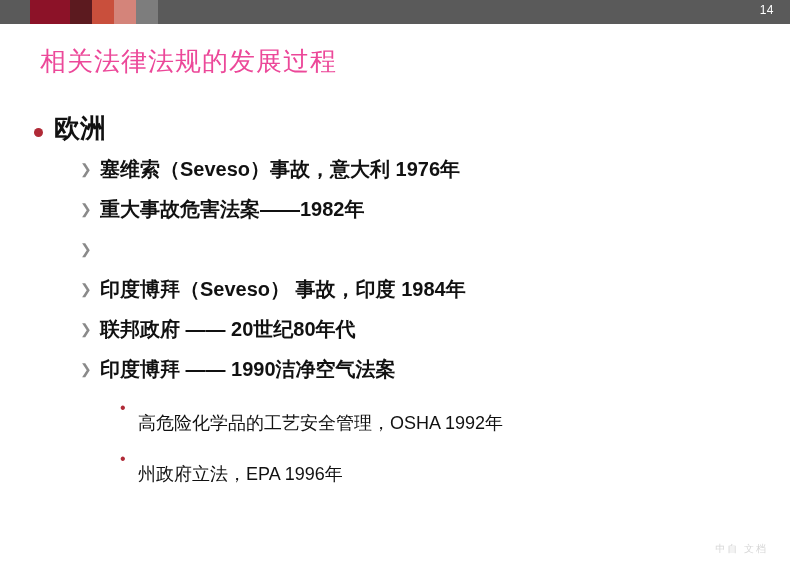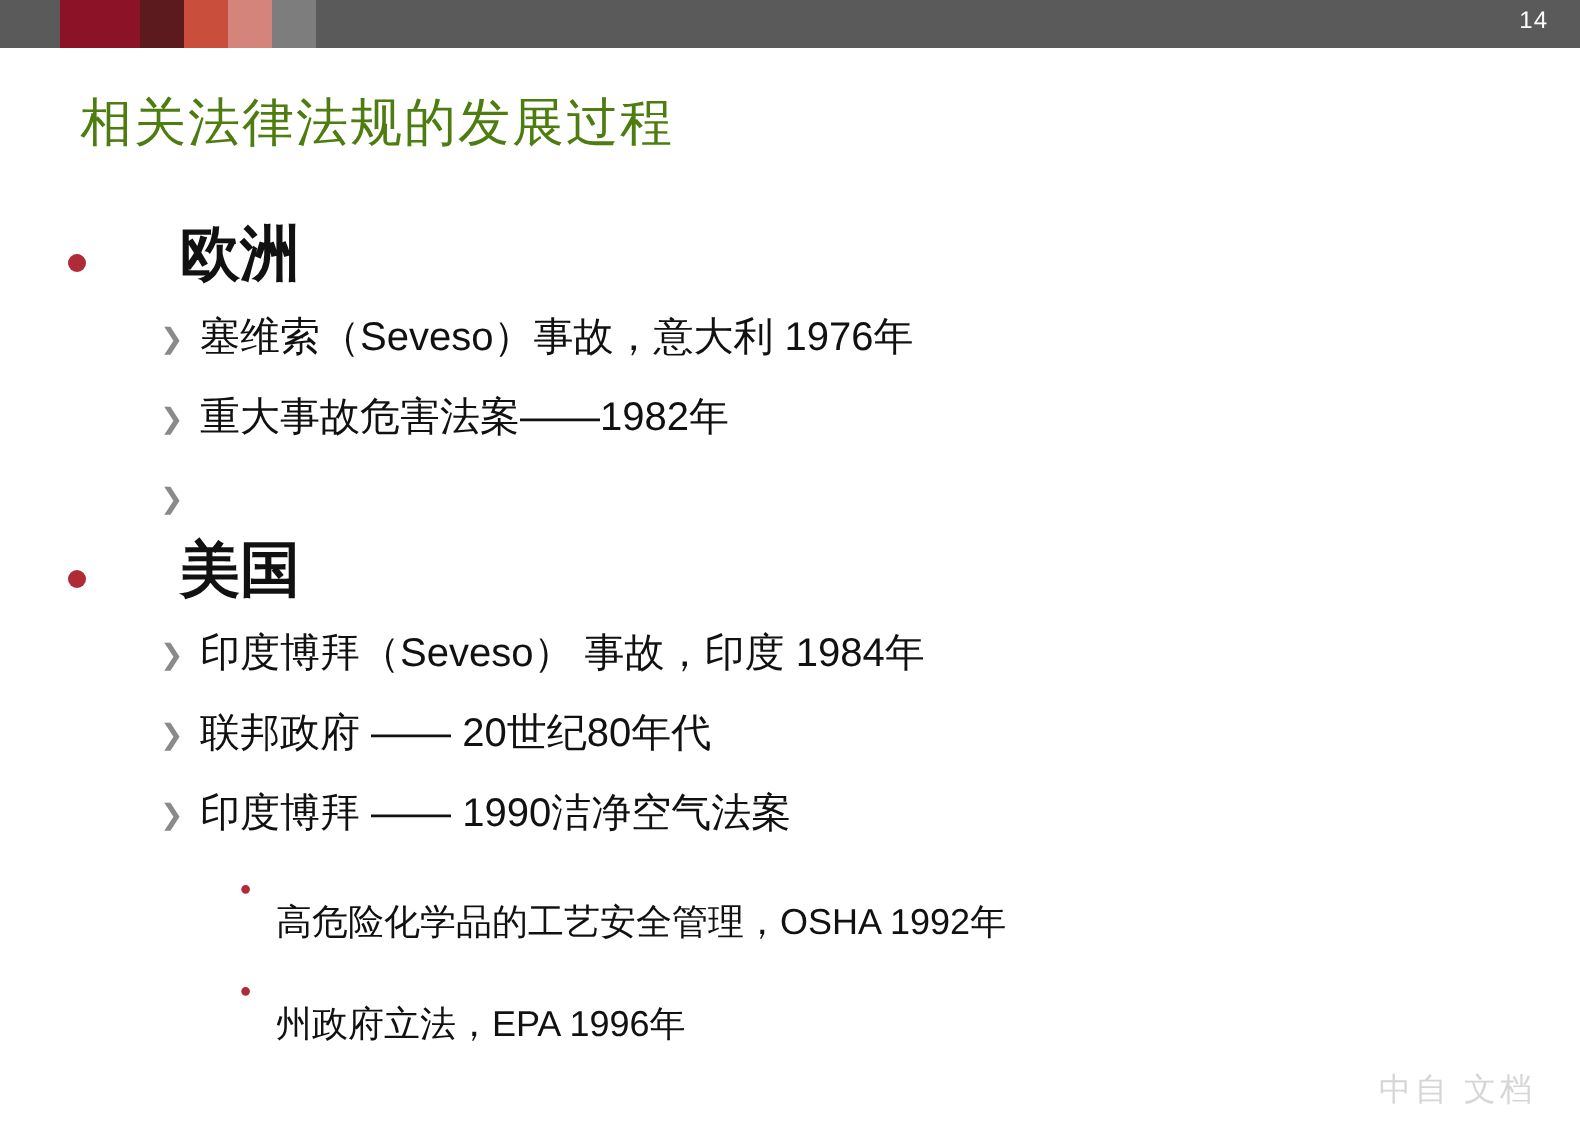--- a/index.html
+++ b/index.html
@@ -54,7 +54,7 @@
     position: absolute;
     left: 40px; top: 44px;
     font-size: 26px;
-    color: #4d7c0f;
+    color: #ec4899;
     font-weight: normal;
     letter-spacing: 1px;
   }

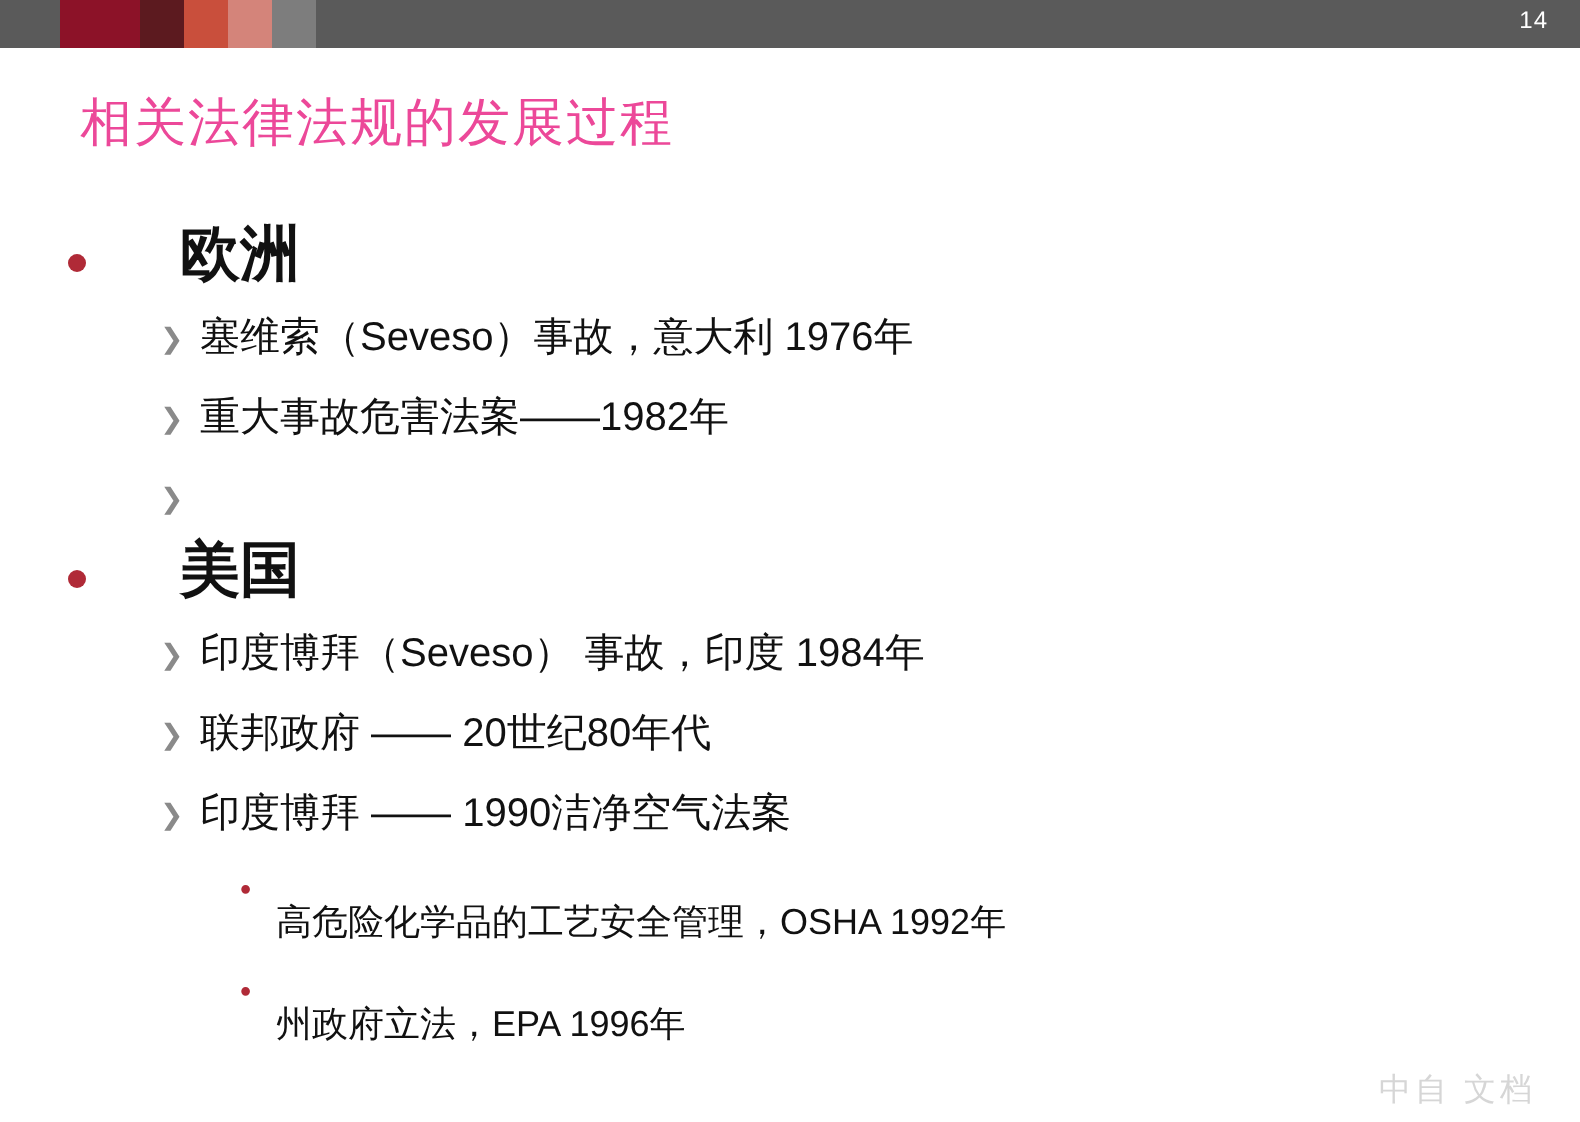--- a/index.html
+++ b/index.html
@@ -82,11 +82,10 @@
     background: #b02a37;
   }
   .lvl1 .txt {
-    font-size: 30px;
+    font-size: 26px;
     font-weight: bold;
     line-height: 32px;
     color: #111111;
-    margin-left: 36px;
   }
   .lvl2 {
     display: flex;

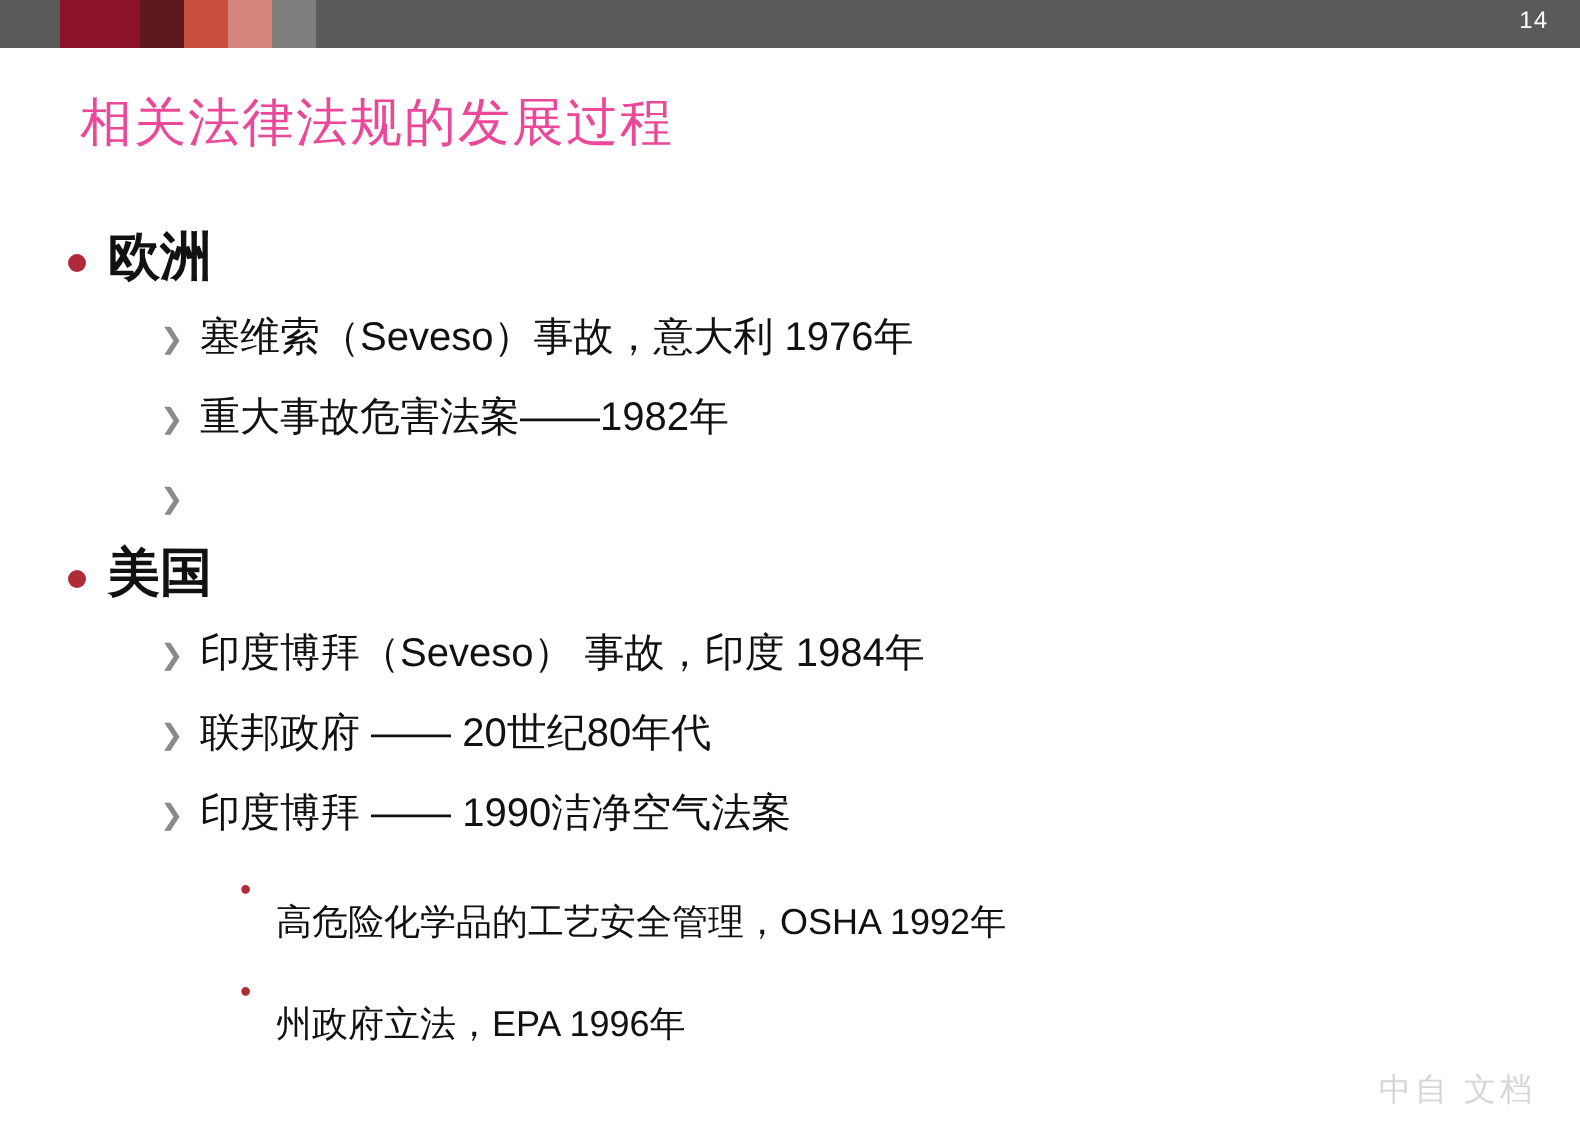--- a/index.html
+++ b/index.html
@@ -104,6 +104,7 @@
     font-size: 20px;
     line-height: 38px;
     color: #111111;
+    font-weight: bold;
   }
   .lvl3 {
     display: flex;

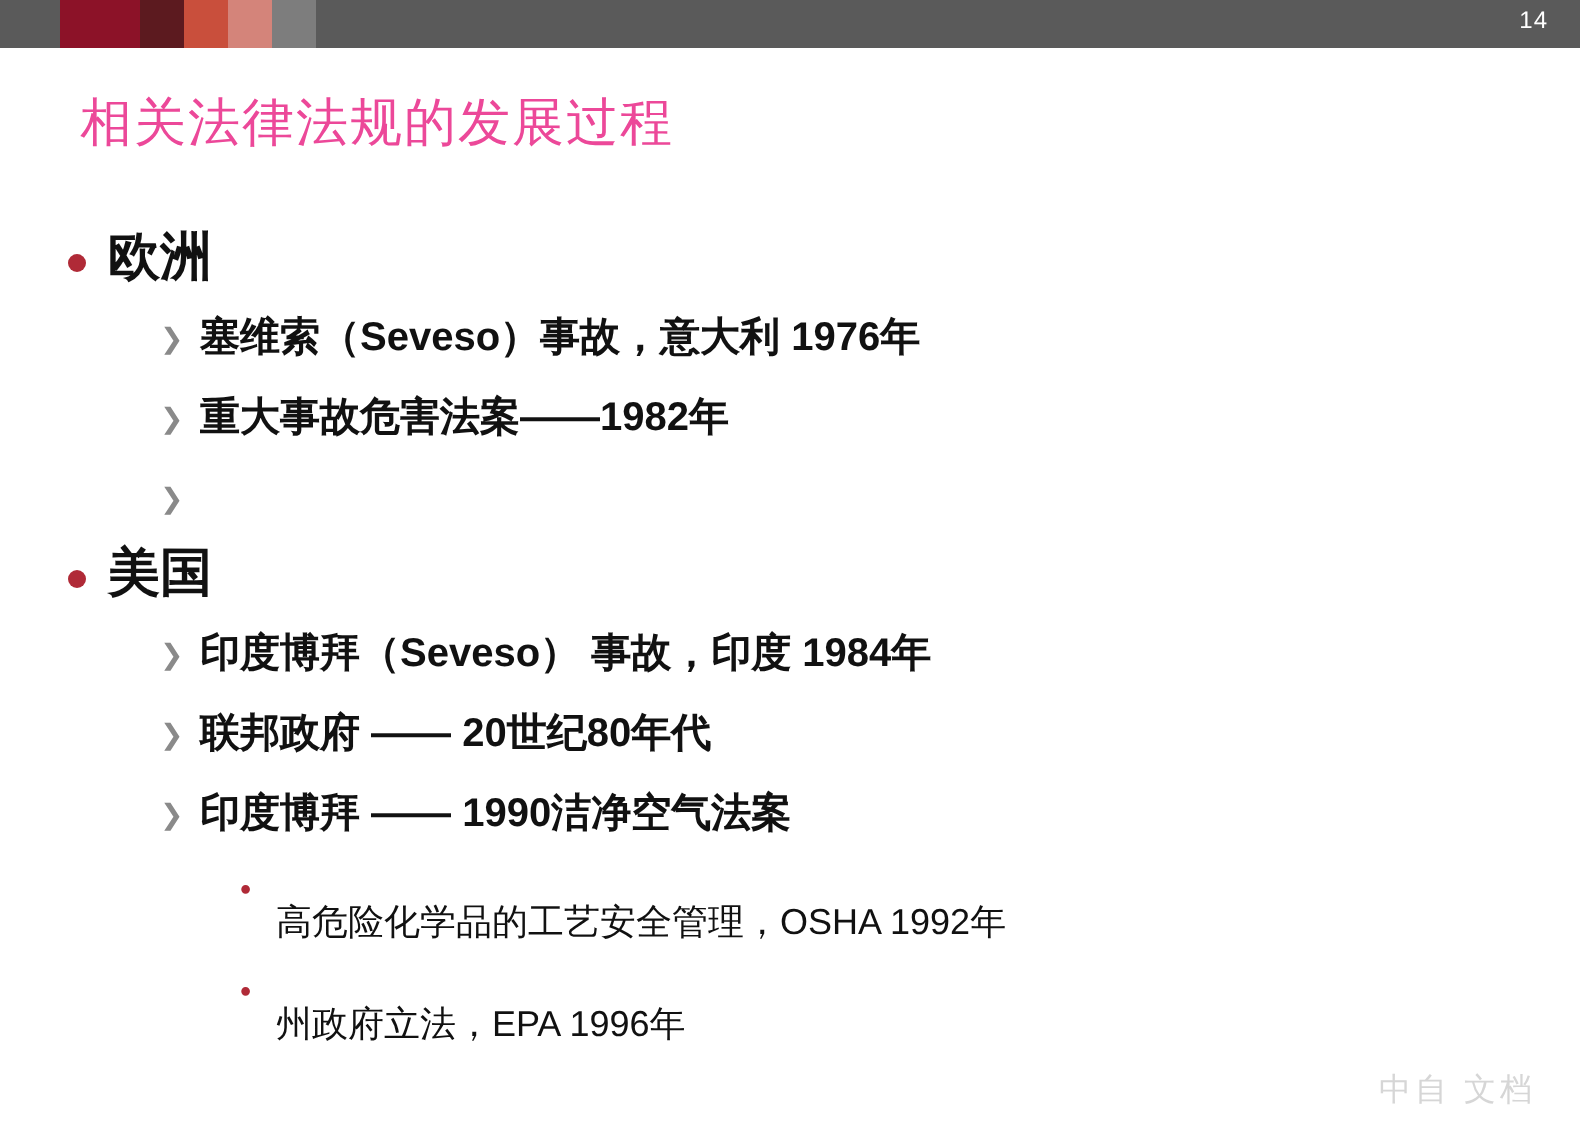--- a/index.html
+++ b/index.html
@@ -175,10 +175,6 @@
       <div class="bullet">❯</div>
     </div>
 
-    <div class="lvl1">
-      <div class="bullet"><span></span></div>
-      <div class="txt">美国</div>
-    </div>
 
     <div class="lvl2">
       <div class="bullet">❯</div>

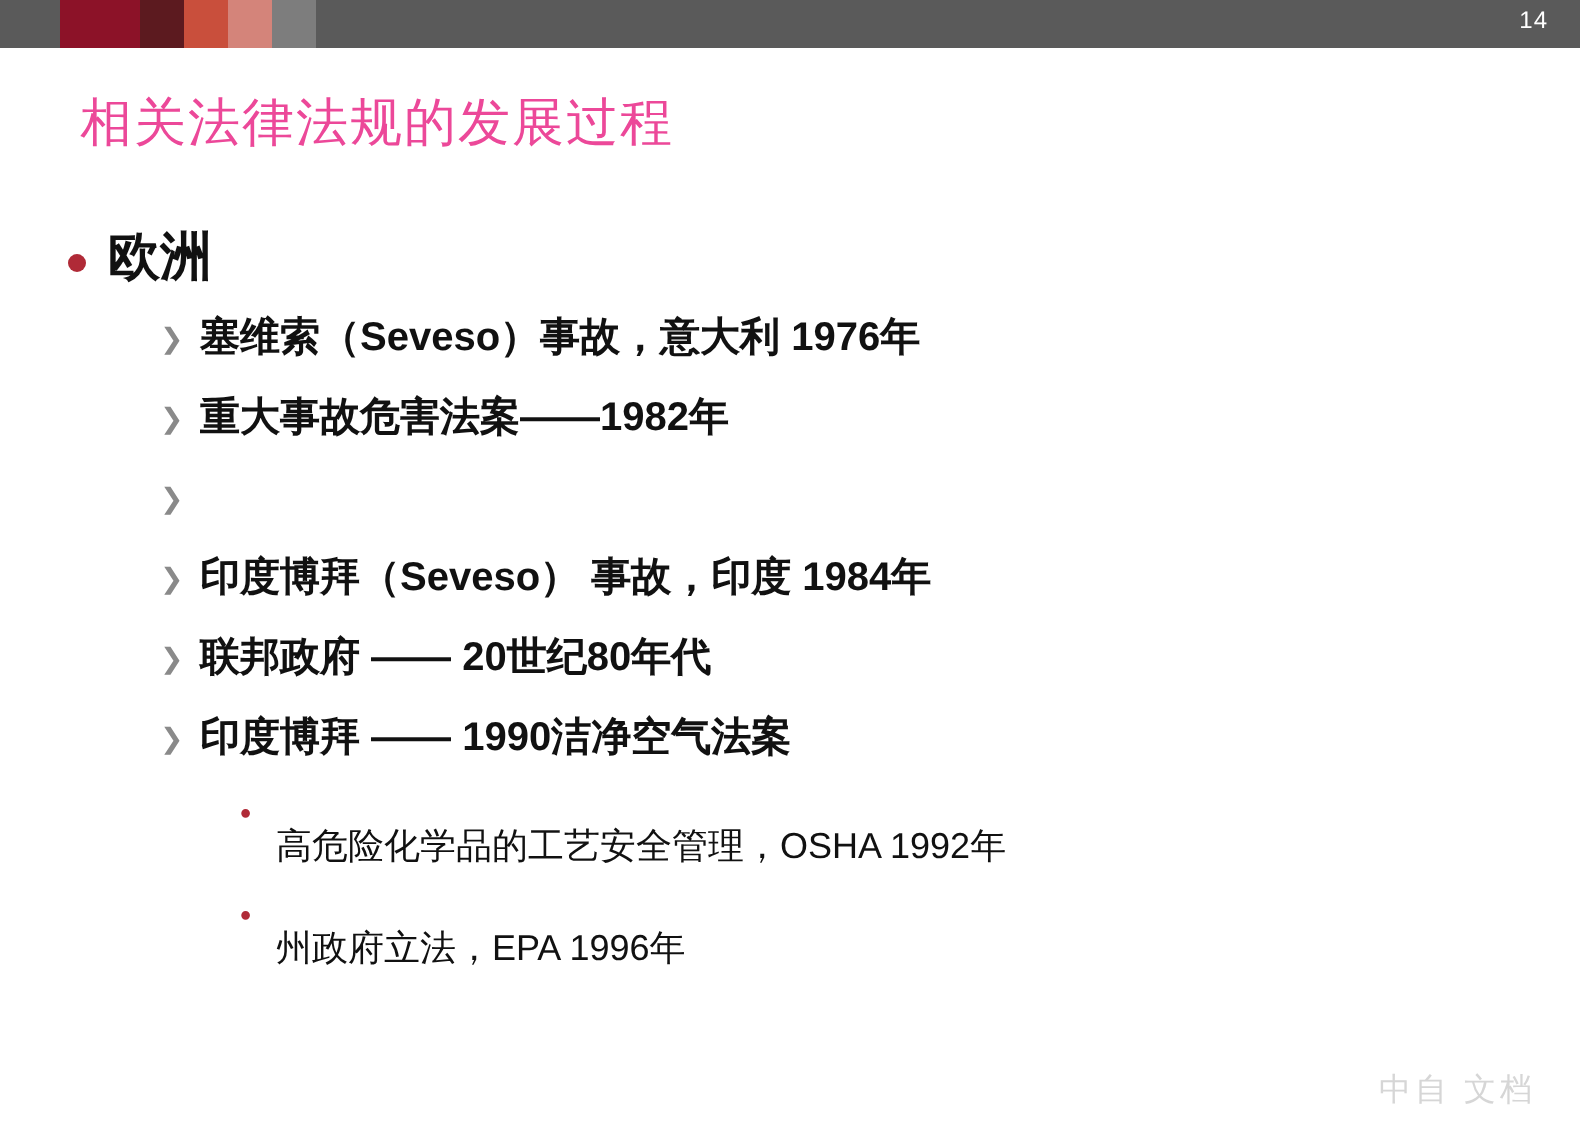--- a/index.html
+++ b/index.html
@@ -130,7 +130,7 @@
     position: absolute;
     right: 22px;
     bottom: 4px;
-    font-size: 16px;
+    font-size: 10px;
     color: #cfcfcf;
     letter-spacing: 2px;
     opacity: 0.85;

